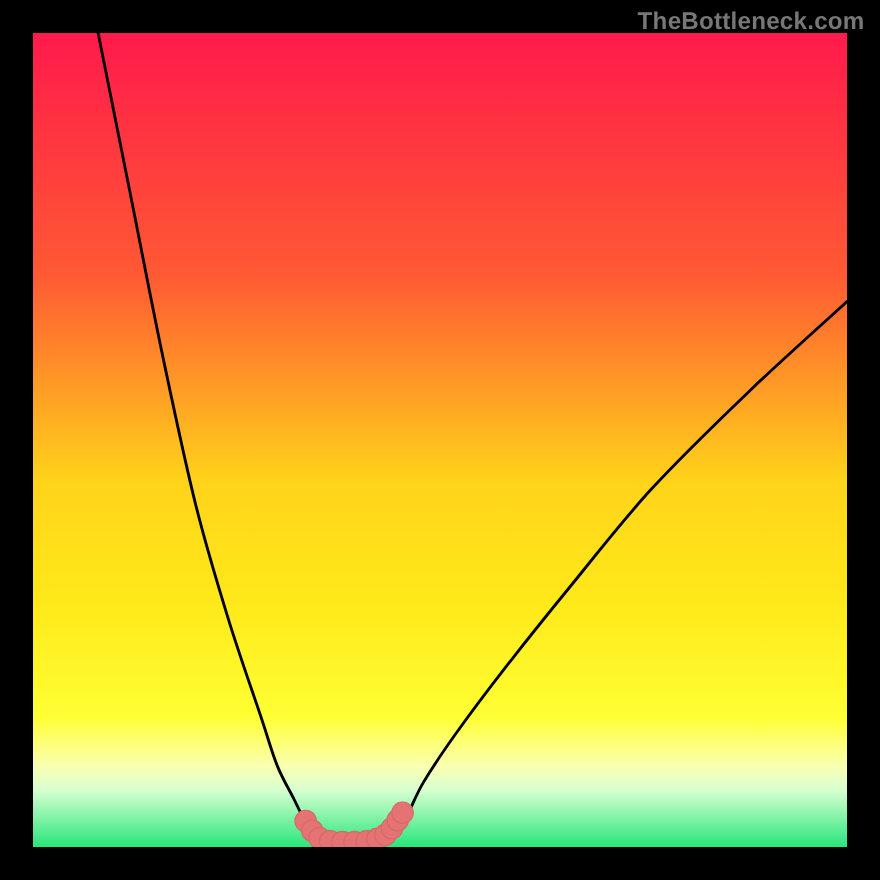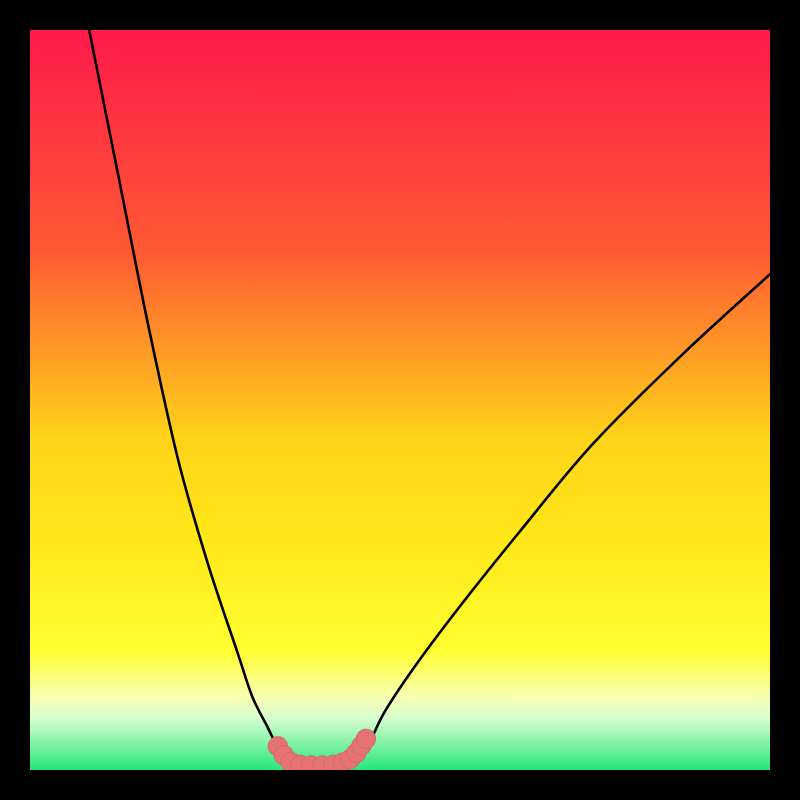--- a/index.html
+++ b/index.html
@@ -41,6 +41,7 @@
 <body>
 
 <div class="outer">
+  <div class="watermark">TheBottleneck.com</div>
 
   <div class="plot-wrap">
     <svg id="chart-svg" viewBox="0 0 740 740" width="740" height="740" preserveAspectRatio="none">

